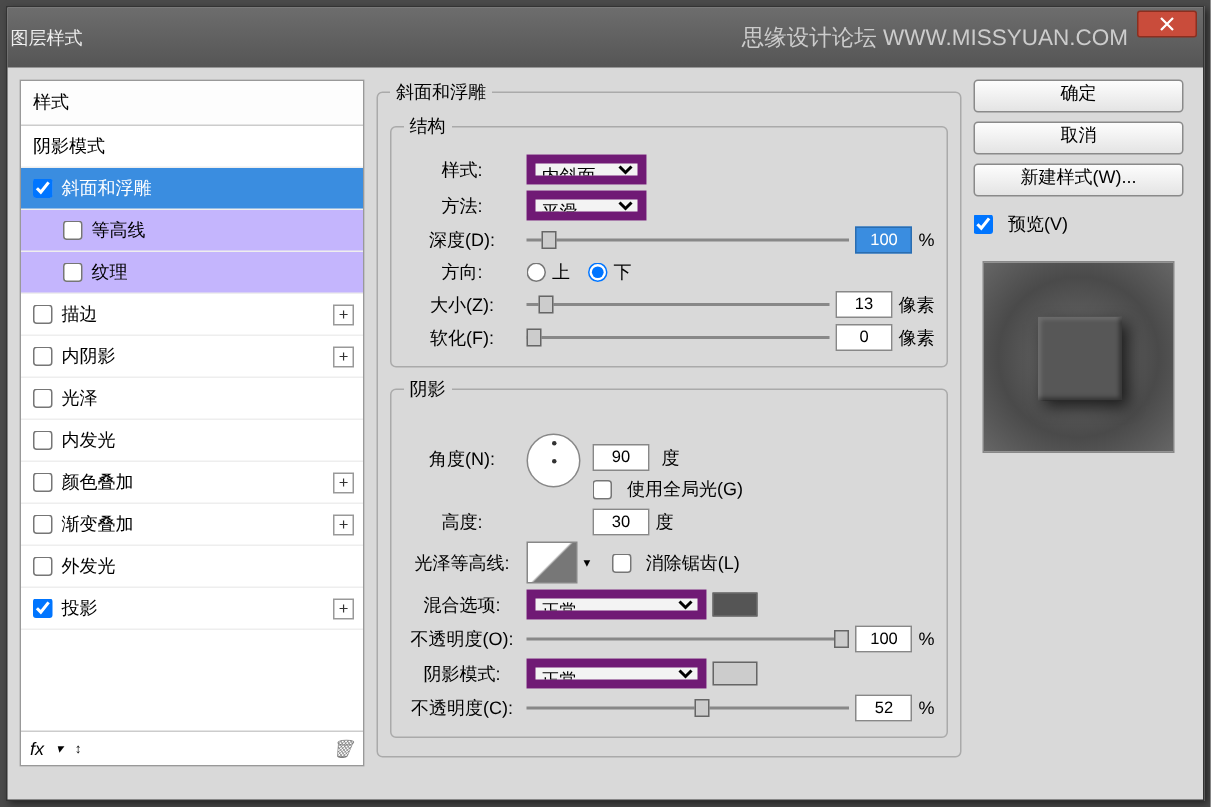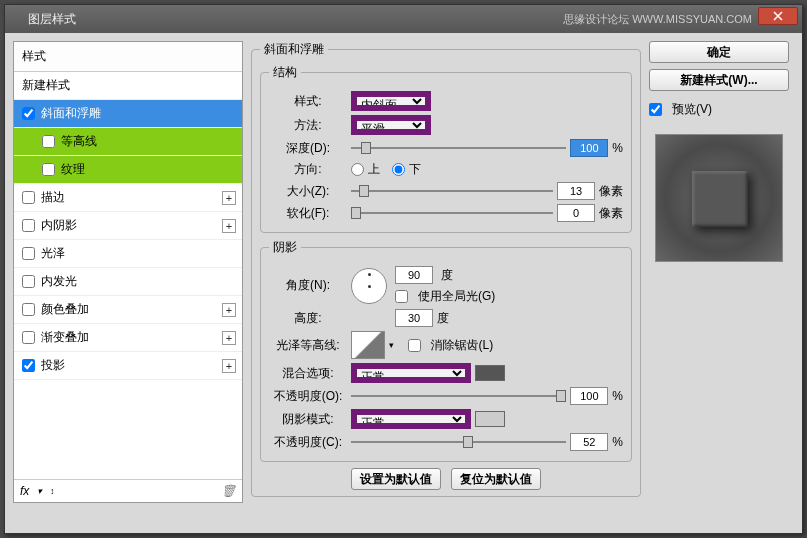--- a/index.html
+++ b/index.html
@@ -5,7 +5,7 @@
 * { box-sizing: border-box; margin: 0; padding: 0; font-family: "Microsoft YaHei", Arial, sans-serif; font-size: 12px; }
 body { background: #4a4a4a; padding: 4px; }
 .window { background: #d9d9d9; border: 1px solid #333; width: 799px; height: 530px; box-shadow: 2px 2px 5px rgba(0,0,0,0.5); }
-.titlebar { background: linear-gradient(#6d6d6d, #555); height: 28px; display: flex; align-items: center; padding: 0 23px; color: #eee; position: relative; }
+.titlebar { background: linear-gradient(#6d6d6d, #555); height: 40px; display: flex; align-items: center; padding: 0 2px; color: #eee; position: relative; }
 .titlebar .watermark { position: absolute; right: 50px; font-size: 11px; color: #ccc; }
 .close-btn { position: absolute; right: 4px; top: 2px; width: 40px; height: 18px; background: #c94c3b; border: 1px solid #8b2f20; border-radius: 2px; display: flex; align-items: center; justify-content: center; color: #fff; }
 .body { display: flex; padding: 8px; gap: 8px; }

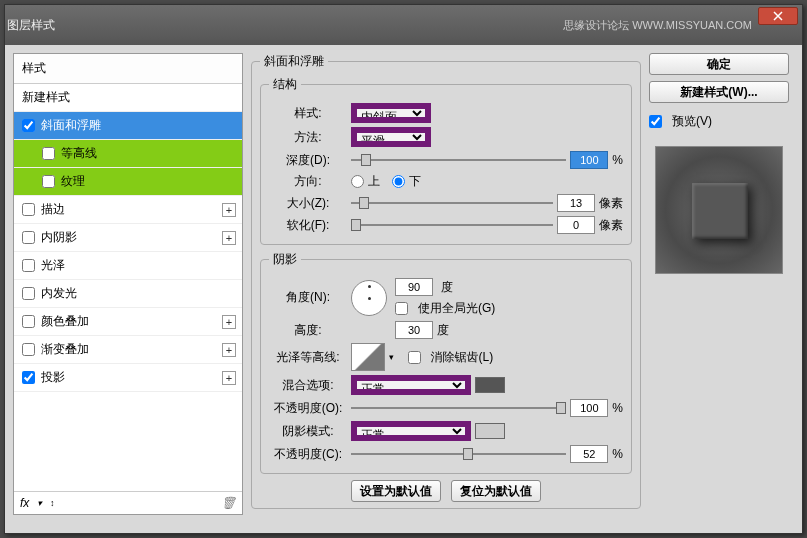--- a/index.html
+++ b/index.html
@@ -6,7 +6,7 @@
 body { background: #4a4a4a; padding: 4px; }
 .window { background: #d9d9d9; border: 1px solid #333; width: 799px; height: 530px; box-shadow: 2px 2px 5px rgba(0,0,0,0.5); }
 .titlebar { background: linear-gradient(#6d6d6d, #555); height: 40px; display: flex; align-items: center; padding: 0 2px; color: #eee; position: relative; }
-.titlebar .watermark { position: absolute; right: 50px; font-size: 11px; color: #ccc; }
+.titlebar .watermark { position: absolute; right: 50px; font-size: 15px; color: #ccc; }
 .close-btn { position: absolute; right: 4px; top: 2px; width: 40px; height: 18px; background: #c94c3b; border: 1px solid #8b2f20; border-radius: 2px; display: flex; align-items: center; justify-content: center; color: #fff; }
 .body { display: flex; padding: 8px; gap: 8px; }
 .left-panel { width: 230px; background: #fff; border: 1px solid #999; display: flex; flex-direction: column; }

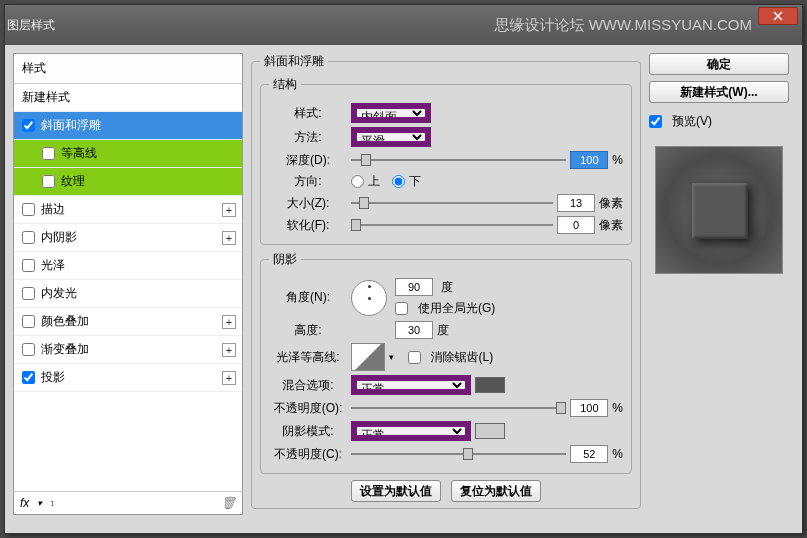--- a/index.html
+++ b/index.html
@@ -36,7 +36,7 @@
 .angle-widget .dot { position: absolute; width: 3px; height: 3px; background: #333; border-radius: 50%; }
 .contour { width: 34px; height: 28px; border: 1px solid #888; background: linear-gradient(135deg, #fff 0%, #fff 48%, #777 52%, #777 100%); display:inline-block; }
 .swatch { width: 30px; height: 16px; border: 1px solid #666; display:inline-block; }
-.btn { background: linear-gradient(#fdfdfd,#e4e4e4); border: 1px solid #8a8a8a; border-radius: 3px; height: 22px; display: flex; align-items: center; justify-content: center; padding: 0 8px; cursor: pointer; font-weight: bold; }
+.btn { background: linear-gradient(#fdfdfd,#e4e4e4); border: 1px solid #8a8a8a; border-radius: 3px; height: 22px; display: flex; align-items: flex-start; justify-content: center; padding: 0 8px; cursor: pointer; }
 .right-panel { width: 140px; display: flex; flex-direction: column; gap: 6px; }
 .right-panel .btn { width: 100%; }
 .preview-box { margin-top: 6px; width: 128px; height: 128px; background: radial-gradient(circle at 50% 50%, #5c5c5c 30%, #4a4a4a 60%, #666 100%); border: 1px solid #888; position: relative; align-self: center; }

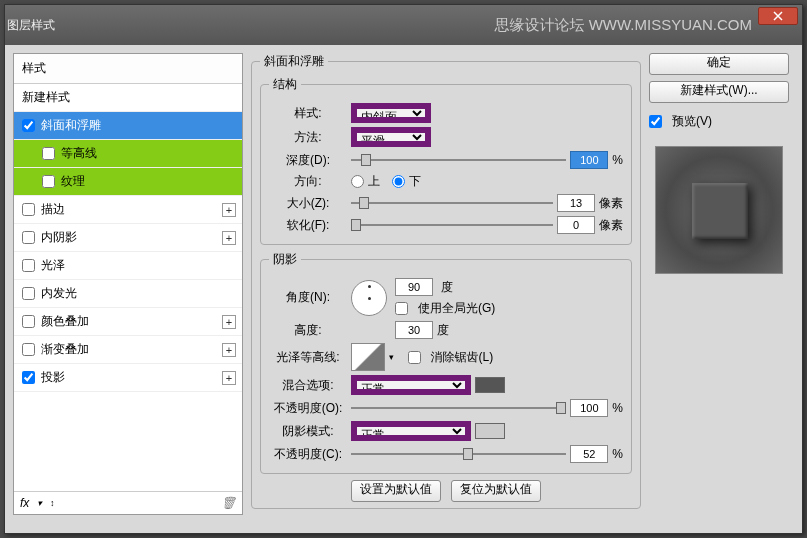--- a/index.html
+++ b/index.html
@@ -62,7 +62,7 @@
     <div class="left-panel">
       <div class="lp-header">样式</div>
       <div class="lp-item">
-          <span>新建样式</span>
+          <span>阴影模式</span>
         </div>
       <div class="lp-list" id="lp-list">
           <div class="lp-item selected">

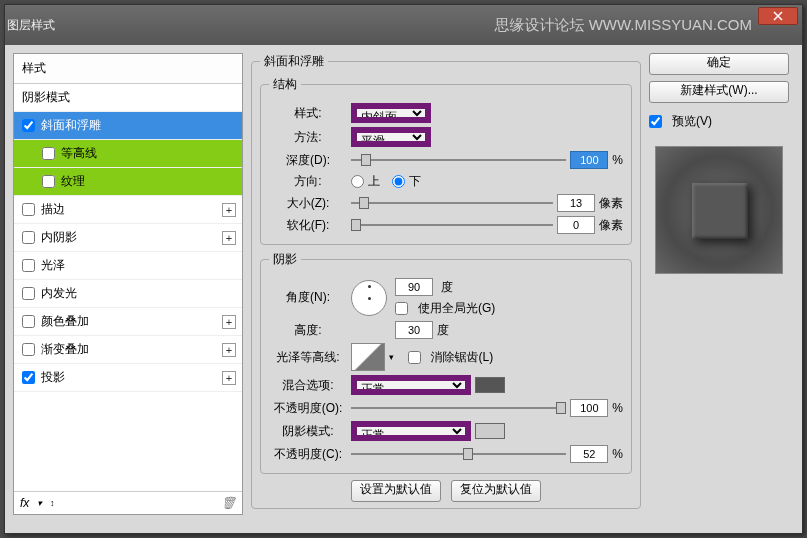--- a/index.html
+++ b/index.html
@@ -245,6 +245,9 @@
           <span>确定</span>
         </div>
       <div class="btn">
+          <span>取消</span>
+        </div>
+      <div class="btn">
           <span>新建样式(W)...</span>
         </div>
       <div class="row" style="">

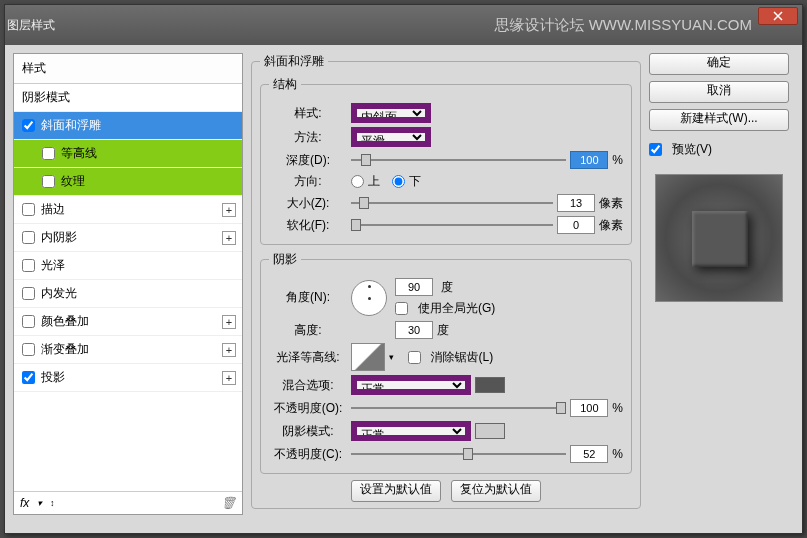--- a/index.html
+++ b/index.html
@@ -15,7 +15,7 @@
 .lp-item { display: flex; align-items: center; padding: 5px 8px; border-bottom: 1px solid #eee; position: relative; }
 .lp-item.sub { padding-left: 28px; }
 .lp-item.selected { background: #3a8de0; color: #fff; }
-.lp-item.sub.selected2 { background: #84cc16; }
+.lp-item.sub.selected2 { background: #c4b5fd; }
 .lp-item .plus { position: absolute; right: 6px; width: 14px; height: 14px; border: 1px solid #999; display: flex; align-items: center; justify-content: center; font-size: 11px; background: #fff; color: #333; }
 .lp-footer { border-top: 1px solid #ccc; padding: 4px 6px; display: flex; align-items: center; gap: 8px; font-style: italic; }
 .lp-footer .tri { font-size: 9px; }

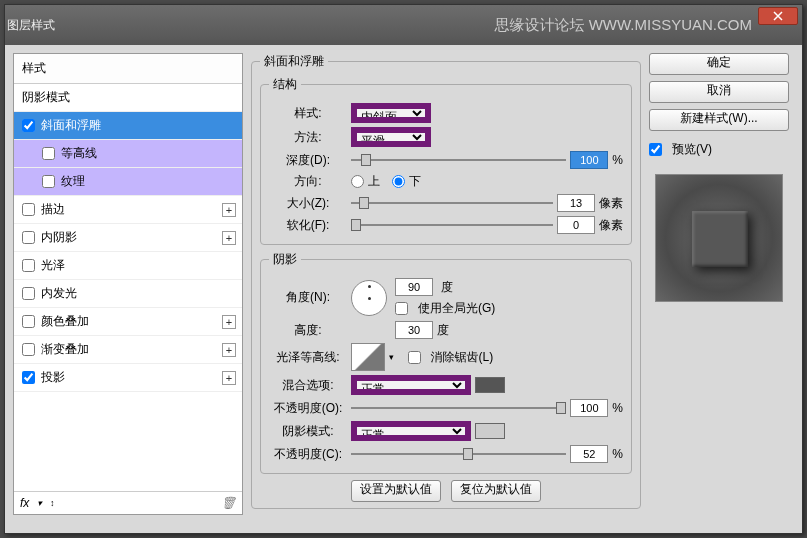--- a/index.html
+++ b/index.html
@@ -176,7 +176,7 @@
                 <div class="dot" style="left:16px;top:4px"></div>
                 <div class="dot" style="left:16px;top:16px"></div>
               </div>
-            <div style="display:flex;flex-direction:column;gap:4px;">
+            <div style="display:flex;flex-direction:column;gap:4px;margin-top:18px;">
               <div class="row" style="margin:0">
                   <input class="numbox" value="90" style="">
                   <span style="margin-left:4px">度</span>

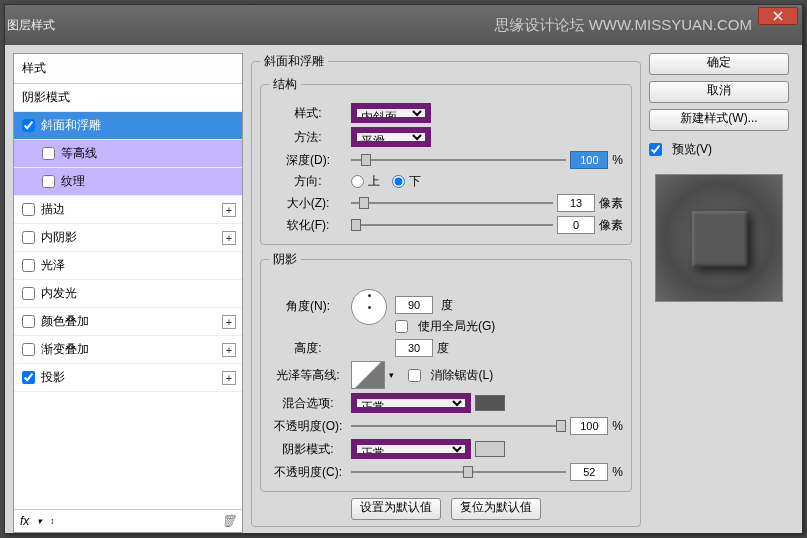--- a/index.html
+++ b/index.html
@@ -106,6 +106,10 @@
             <span class="plus">+</span>
           </div>
           <div class="lp-item">
+            <input type="checkbox" style="">
+            <span>外发光</span>
+          </div>
+          <div class="lp-item">
             <input type="checkbox" checked="" style="">
             <span>投影</span>
             <span class="plus">+</span>

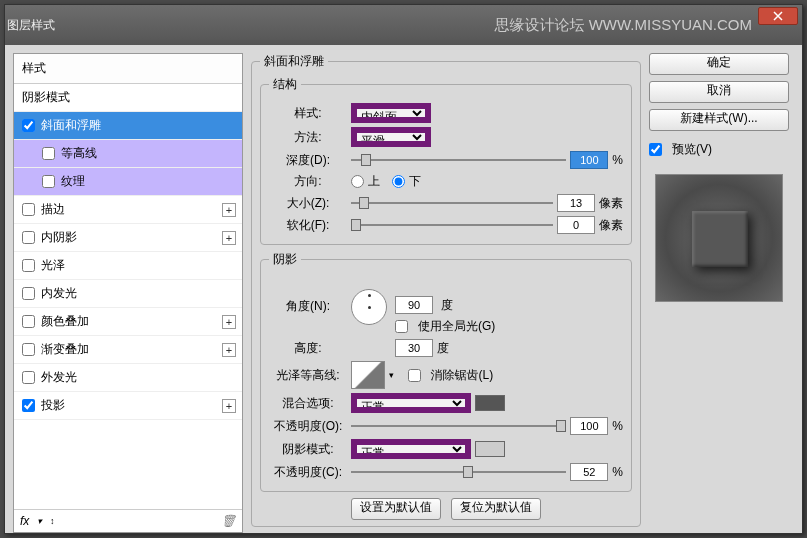--- a/index.html
+++ b/index.html
@@ -233,14 +233,6 @@
             <span>%</span>
             </div>
         </fieldset>
-        <div class="footer-btns">
-          <div class="btn">
-              <span>设置为默认值</span>
-            </div>
-          <div class="btn">
-              <span>复位为默认值</span>
-            </div>
-        </div>
       </fieldset>
     </div>
 

